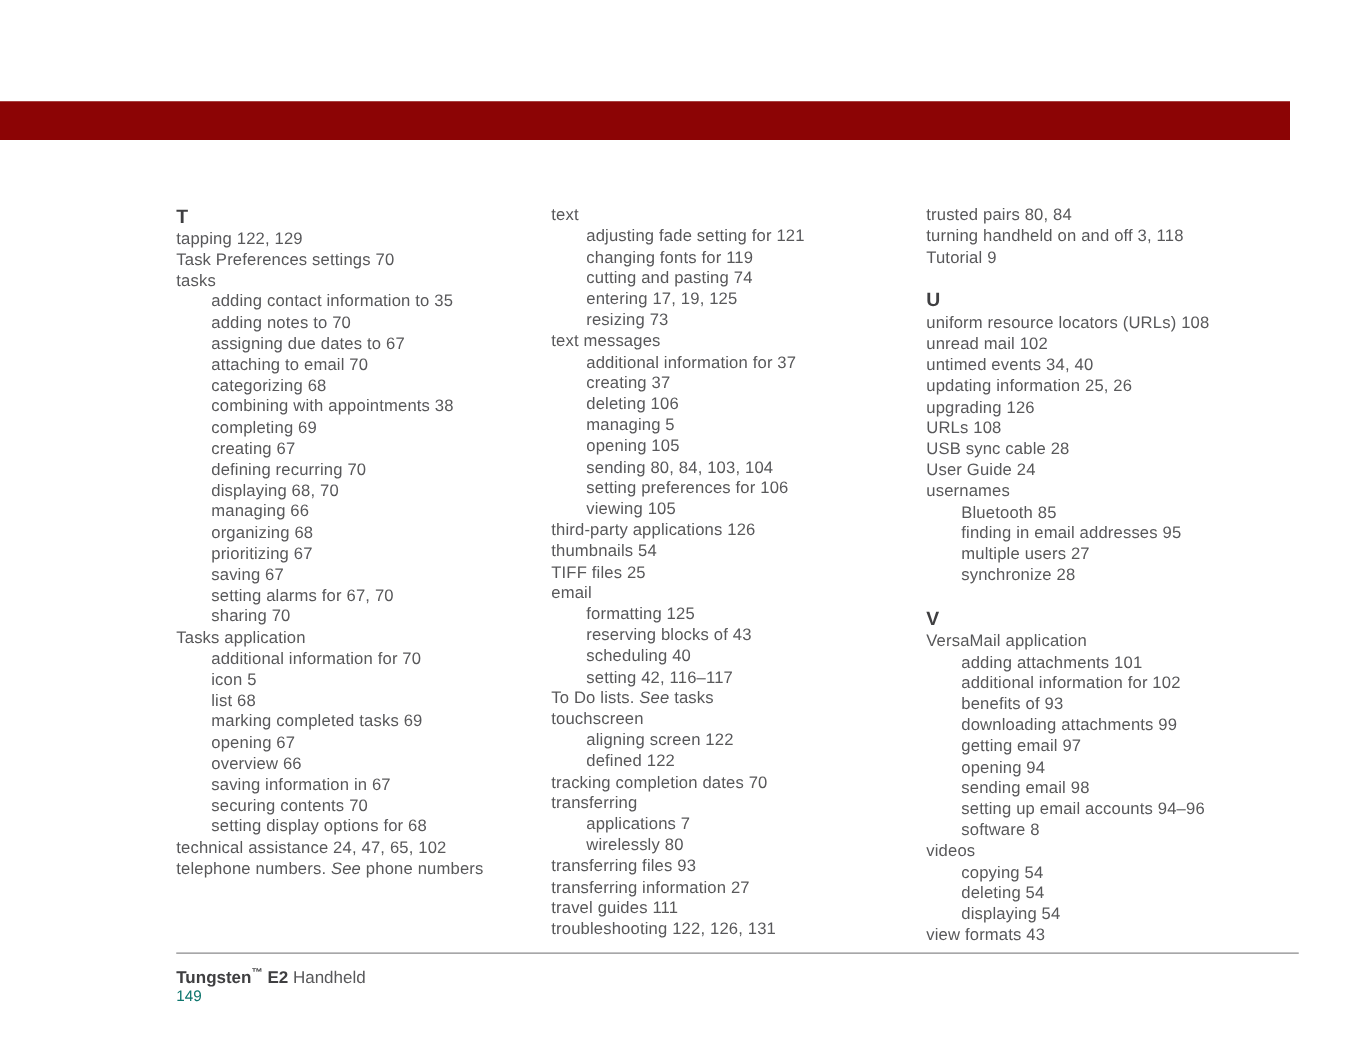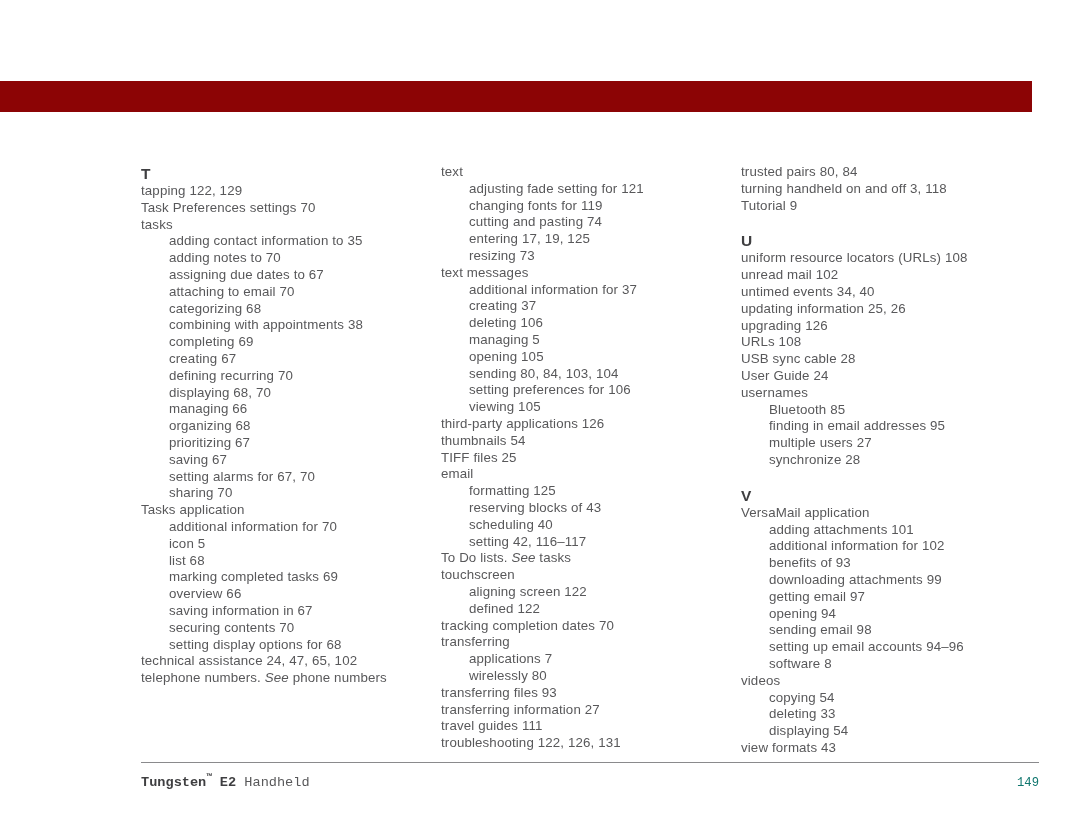--- a/index.html
+++ b/index.html
@@ -142,6 +142,7 @@
         <div class="entry lvl-2">icon 5</div>
         <div class="entry lvl-2">list 68</div>
         <div class="entry lvl-2">marking completed tasks 69</div>
+        <div class="entry lvl-2">opening 67</div>
         <div class="entry lvl-2">overview 66</div>
         <div class="entry lvl-2">saving information in 67</div>
         <div class="entry lvl-2">securing contents 70</div>

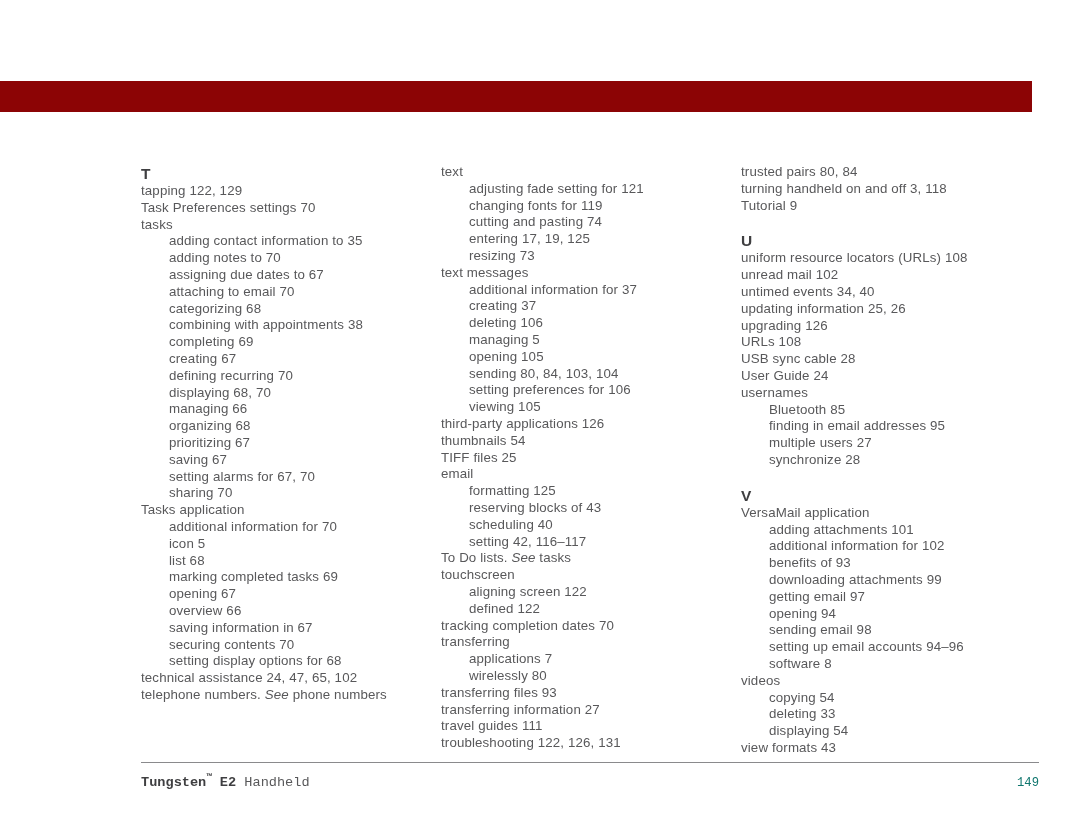--- a/index.html
+++ b/index.html
@@ -218,7 +218,7 @@
         <div class="entry lvl-2">software 8</div>
         <div class="entry lvl-1">videos</div>
         <div class="entry lvl-2">copying 54</div>
-        <div class="entry lvl-2">deleting 33</div>
+        <div class="entry lvl-2">deleting 54</div>
         <div class="entry lvl-2">displaying 54</div>
         <div class="entry lvl-1">view formats 43</div>
       </div>

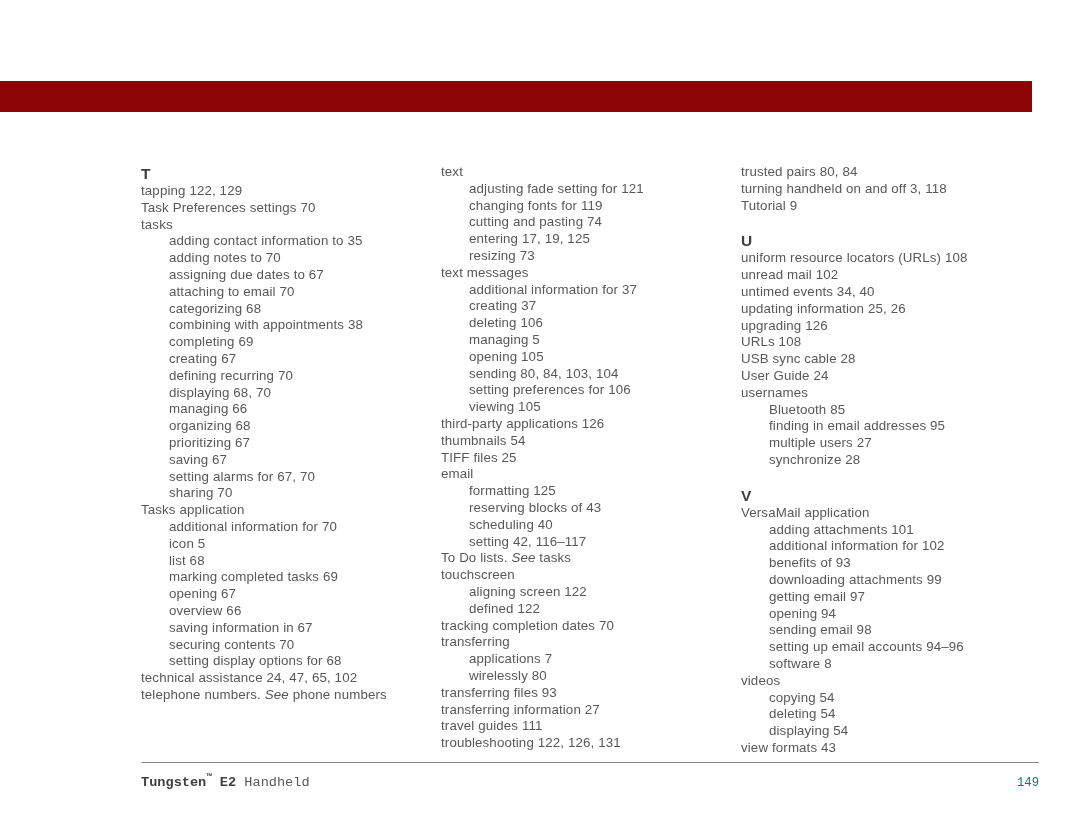--- a/index.html
+++ b/index.html
@@ -83,11 +83,10 @@
   }
   .footer-row {
     display: flex;
-    flex-direction: row;
+    flex-direction: column;
     justify-content: space-between;
     align-items: baseline;
     margin-top: 10px;
-    font-family: Liberation Mono, monospace;
   }
   .footer-title {
     font-size: 13.6px;

